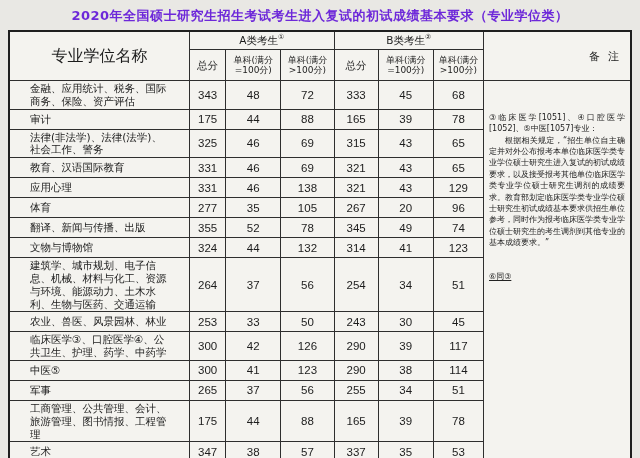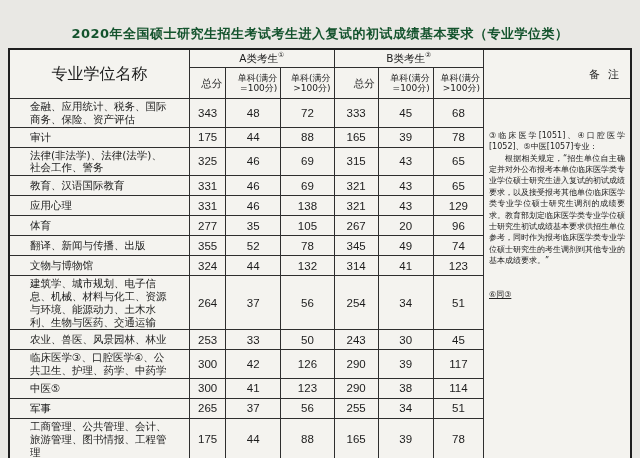--- a/index.html
+++ b/index.html
@@ -12,7 +12,7 @@
   }
   .title {
     text-align:center; font-size:13px; font-weight:bold;
-    margin:25px 4px 5px; letter-spacing:0.5px; color:#14532d;
+    margin:7px 4px 5px; letter-spacing:0.5px; color:#6d28d9;
   }
   table.score {
     border-collapse:collapse; table-layout:fixed;

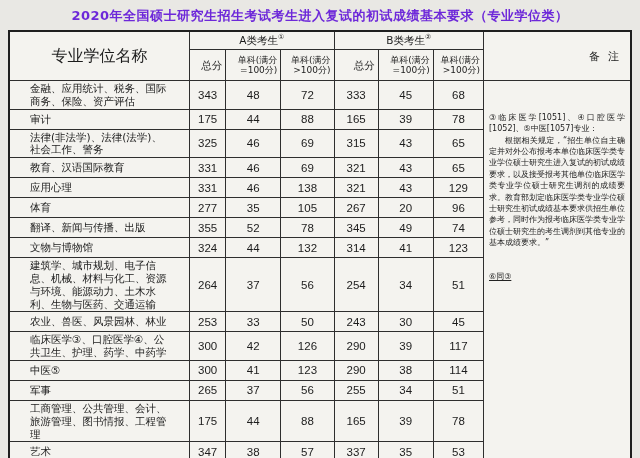--- a/index.html
+++ b/index.html
@@ -24,7 +24,7 @@
   thead th { font-weight:normal; }
   .h-group { font-size:10.5px; height:15px; }
   .h-main  { font-size:16px; }
-  .h-sub   { font-size:9px; white-space:pre-line; text-align:right; height:28px; line-height:1.15; }
+  .h-sub   { font-size:9px; white-space:pre-line; text-align:center; height:28px; line-height:1.15; }
   .h-total { font-size:10.5px; }
   .h-remark { font-size:11px; letter-spacing:8px; text-align:right; }
   .sup { font-size:7px; vertical-align:super; }

